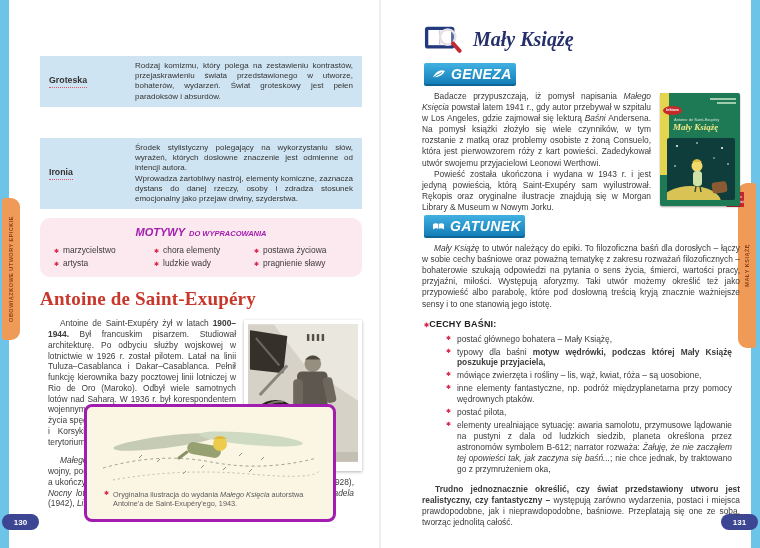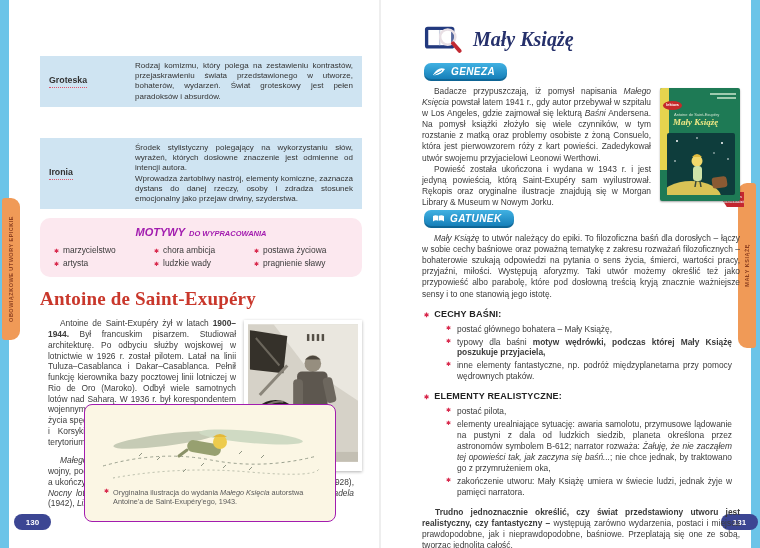--- a/index.html
+++ b/index.html
@@ -58,9 +58,9 @@
   .title-row{display:flex;align-items:center;gap:11px;margin:0 0 7px 2px;}
   .title-row h1{margin:0;font-family:"Liberation Serif",serif;font-style:italic;font-weight:700;
                 font-size:20px;color:#25306b;}
-  .badge{display:inline-flex;align-items:center;gap:5px;padding:3px 12px 4px 8px;border-radius:7px;
+  .badge{display:inline-flex;align-items:center;gap:5px;padding:3px 4px 4px 8px;border-radius:2px;
          background:linear-gradient(180deg,#41b1e2,#1079b4);box-shadow:inset 0 -2px 0 rgba(0,0,0,.18);
-         color:#fff;font-style:italic;font-weight:700;font-size:10px;letter-spacing:.4px;margin:2px 0 5px 2px;}
+         color:#fff;font-style:italic;font-weight:700;font-size:14px;letter-spacing:.4px;margin:2px 0 5px 2px;}
   .rtxt{font-size:8.4px;line-height:1.32;text-align:justify;}
   .rtxt p{margin:0;text-indent:12px;}
   .cover{float:right;width:80px;height:113px;margin:2px 0 6px 9px;position:relative;background:#1e7a55;

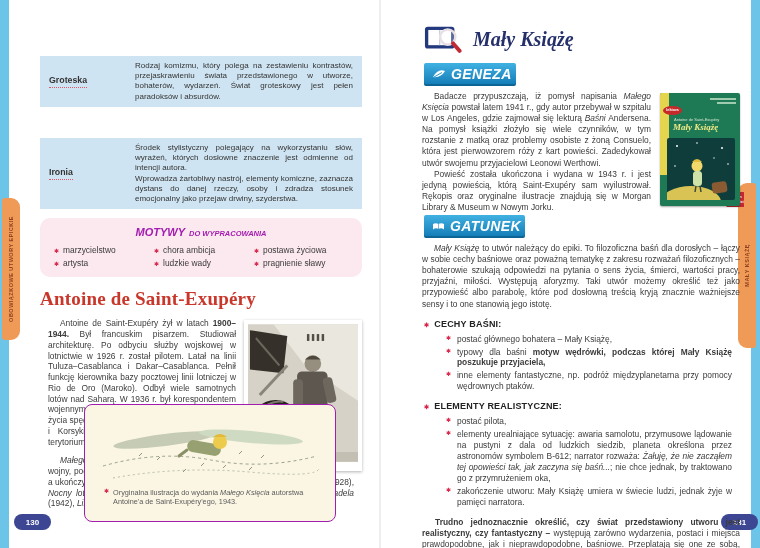--- a/index.html
+++ b/index.html
@@ -136,7 +136,7 @@
           </div>
         <div class="mitem">
             <span class="bu">✱</span>
-            <span>chora ambicja</span>
+            <span>chora elementy</span>
           </div>
         <div class="mitem">
             <span class="bu">✱</span>

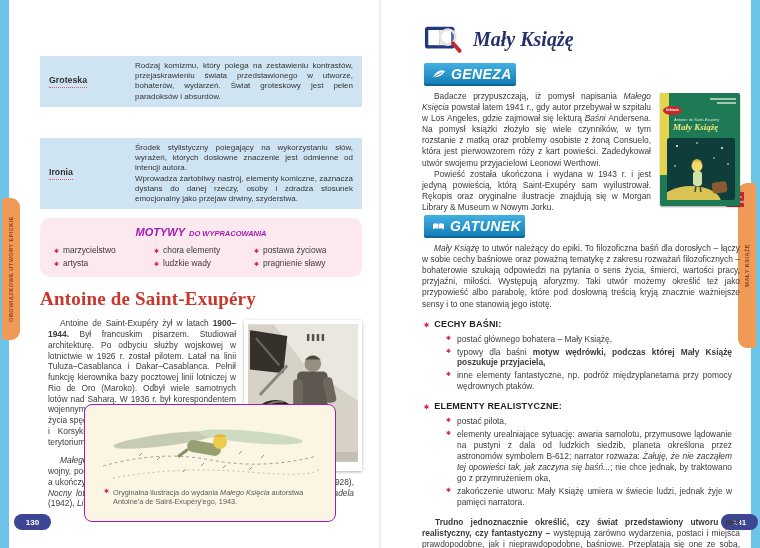--- a/index.html
+++ b/index.html
@@ -76,7 +76,7 @@
                  font-weight:700;font-style:italic;font-size:9px;color:#f2ea86;white-space:nowrap;}
   .cover .cart{position:absolute;left:7px;top:45px;right:5px;bottom:6px;background:#0e3d3c;border-radius:2px;}
   .clear{clear:both;}
-  .sec-h{display:flex;gap:5px;align-items:baseline;font-weight:700;font-size:9px;color:#222;
+  .sec-h{display:flex;align-items:baseline;font-weight:700;font-size:9px;color:#222;
          margin:9px 0 5px 2px;letter-spacing:.2px;}
   .items{padding-left:16px;}
   .li{position:relative;padding-left:11px;margin:2px 8px;font-size:8.4px;line-height:1.3;text-align:justify;}

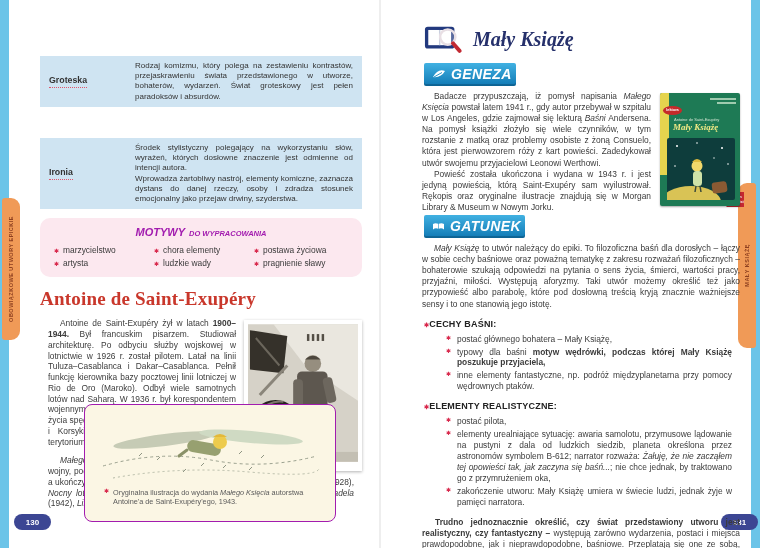--- a/index.html
+++ b/index.html
@@ -284,6 +284,7 @@
     <div class="items">
       <div class="li"><span class="bu">✱</span><span><span>postać głównego bohatera – Mały Książę,</span></span></div>
       <div class="li"><span class="bu">✱</span><span><span>typowy dla baśni </span><span class="b">motyw wędrówki, podczas której Mały Książę poszukuje przyjaciela,</span></span></div>
+      <div class="li"><span class="bu">✱</span><span><span>mówiące zwierzęta i rośliny – lis, wąż, kwiat, róża – są uosobione,</span></span></div>
       <div class="li"><span class="bu">✱</span><span><span>inne elementy fantastyczne, np. podróż międzyplanetarna przy pomocy wędrownych ptaków.</span></span></div>
     </div>
 

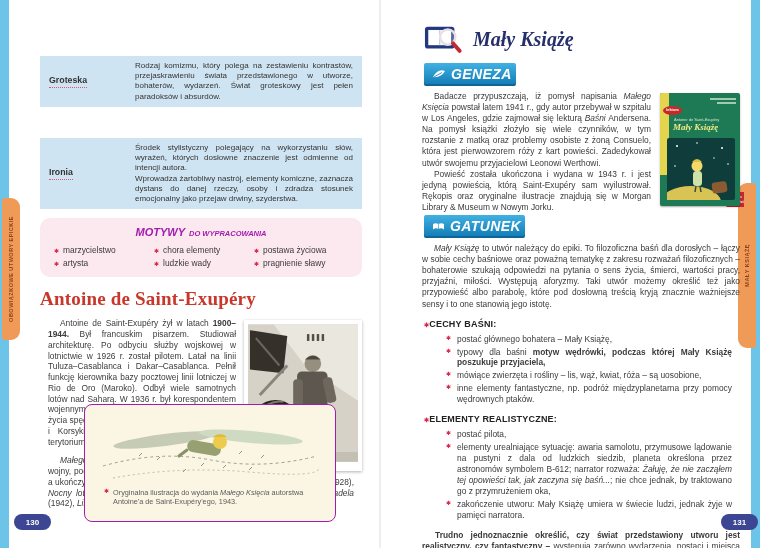--- a/index.html
+++ b/index.html
@@ -288,10 +288,6 @@
       <div class="li"><span class="bu">✱</span><span><span>inne elementy fantastyczne, np. podróż międzyplanetarna przy pomocy wędrownych ptaków.</span></span></div>
     </div>
 
-    <div class="sec-h">
-      <span class="bu">✱</span>
-      <span>ELEMENTY REALISTYCZNE:</span>
-    </div>
     <div class="items">
       <div class="li"><span class="bu">✱</span><span><span>postać pilota,</span></span></div>
       <div class="li"><span class="bu">✱</span><span><span>elementy urealniające sytuację: awaria samolotu, przymusowe lądowanie na pustyni z dala od ludzkich siedzib, planeta określona przez astronomów symbolem B-612; narrator rozważa: </span><span class="i">Żałuję, że nie zacząłem tej opowieści tak, jak zaczyna się baśń...</span><span>; nie chce jednak, by traktowano go z przymrużeniem oka,</span></span></div>

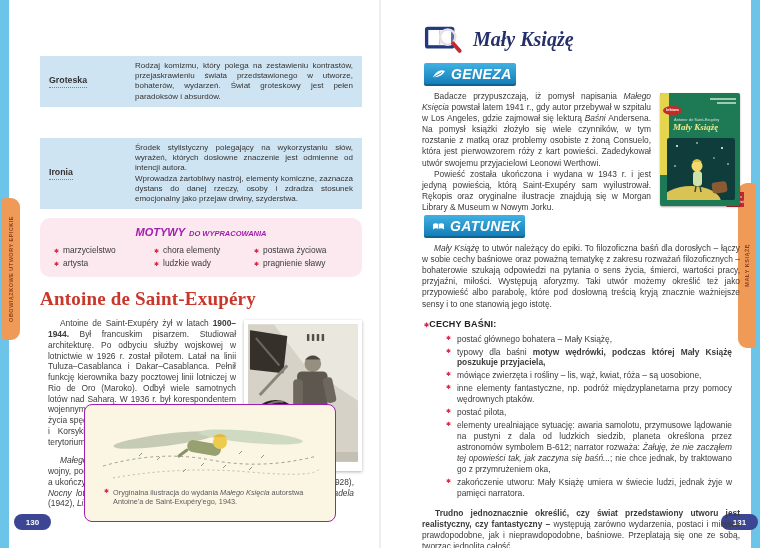--- a/index.html
+++ b/index.html
@@ -291,7 +291,6 @@
     <div class="items">
       <div class="li"><span class="bu">✱</span><span><span>postać pilota,</span></span></div>
       <div class="li"><span class="bu">✱</span><span><span>elementy urealniające sytuację: awaria samolotu, przymusowe lądowanie na pustyni z dala od ludzkich siedzib, planeta określona przez astronomów symbolem B-612; narrator rozważa: </span><span class="i">Żałuję, że nie zacząłem tej opowieści tak, jak zaczyna się baśń...</span><span>; nie chce jednak, by traktowano go z przymrużeniem oka,</span></span></div>
-      <div class="li"><span class="bu">✱</span><span><span>zakończenie utworu: Mały Książę umiera w świecie ludzi, jednak żyje w pamięci narratora.</span></span></div>
     </div>
 
     <div class="summary"><span class="b">Trudno jednoznacznie określić, czy świat przedstawiony utworu jest realistyczny, czy fantastyczny – </span><span>występują zarówno wydarzenia, postaci i miejsca prawdopodobne, jak i nieprawdopodobne, baśniowe. Przeplatają się one ze sobą, tworząc jednolitą całość.</span></div>

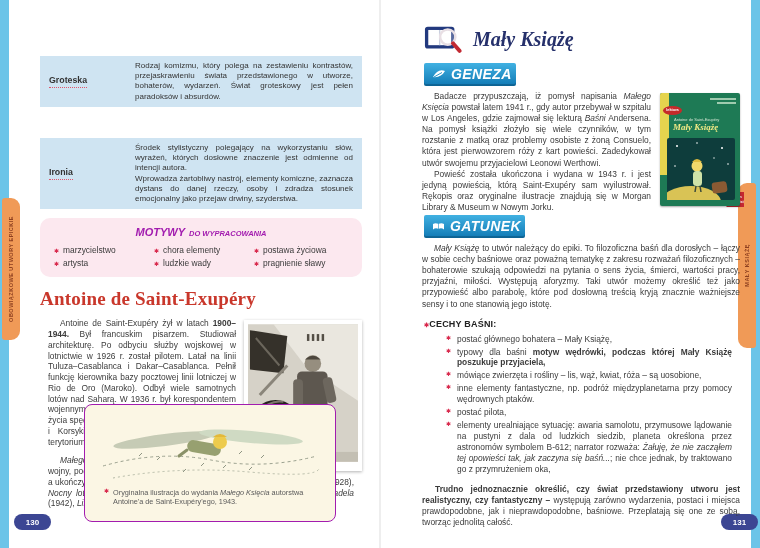--- a/index.html
+++ b/index.html
@@ -49,7 +49,7 @@
          box-shadow:0 1px 3px rgba(0,0,0,.3);}
   .photo svg{display:block;width:110px;height:138px;}
   .illus-box{position:absolute;left:84px;top:404px;width:252px;height:118px;background:#fbf6e4;
-             border:1px solid #a21caf;border-radius:8px;padding:5px 10px 6px;}
+             border:3px solid #a21caf;border-radius:8px;padding:5px 10px 6px;}
   .illus-box svg{display:block;margin:0 auto;}
   .cap{display:flex;gap:4px;font-size:7.3px;line-height:1.3;color:#5a5a5a;width:212px;margin:2px auto 0;}
 

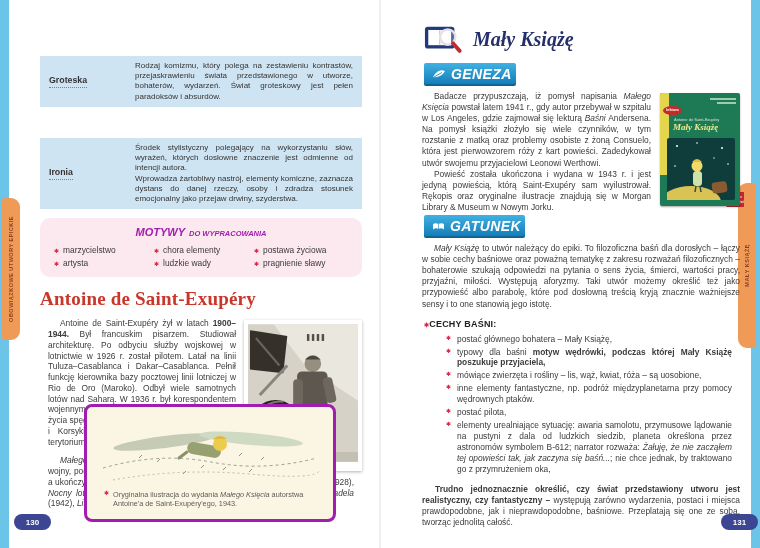--- a/index.html
+++ b/index.html
@@ -21,7 +21,7 @@
          letter-spacing:.5px;color:rgba(125,48,22,.85);white-space:nowrap;}
   .pill{position:absolute;top:514px;width:37px;height:16px;background:#3c4693;border-radius:8px;
         color:#fff;font-size:8px;font-weight:700;display:flex;align-items:center;justify-content:center;}
-  .pill.l{left:14px;} .pill.r{left:721px;}
+  .pill.l{left:2px;} .pill.r{left:721px;}
   .exam-tag{position:absolute;left:722px;top:192px;width:22px;height:15px;background:#c42730;
             clip-path:polygon(22% 0,100% 0,100% 100%,22% 100%,0 50%);
             display:flex;flex-direction:column;align-items:center;justify-content:center;

